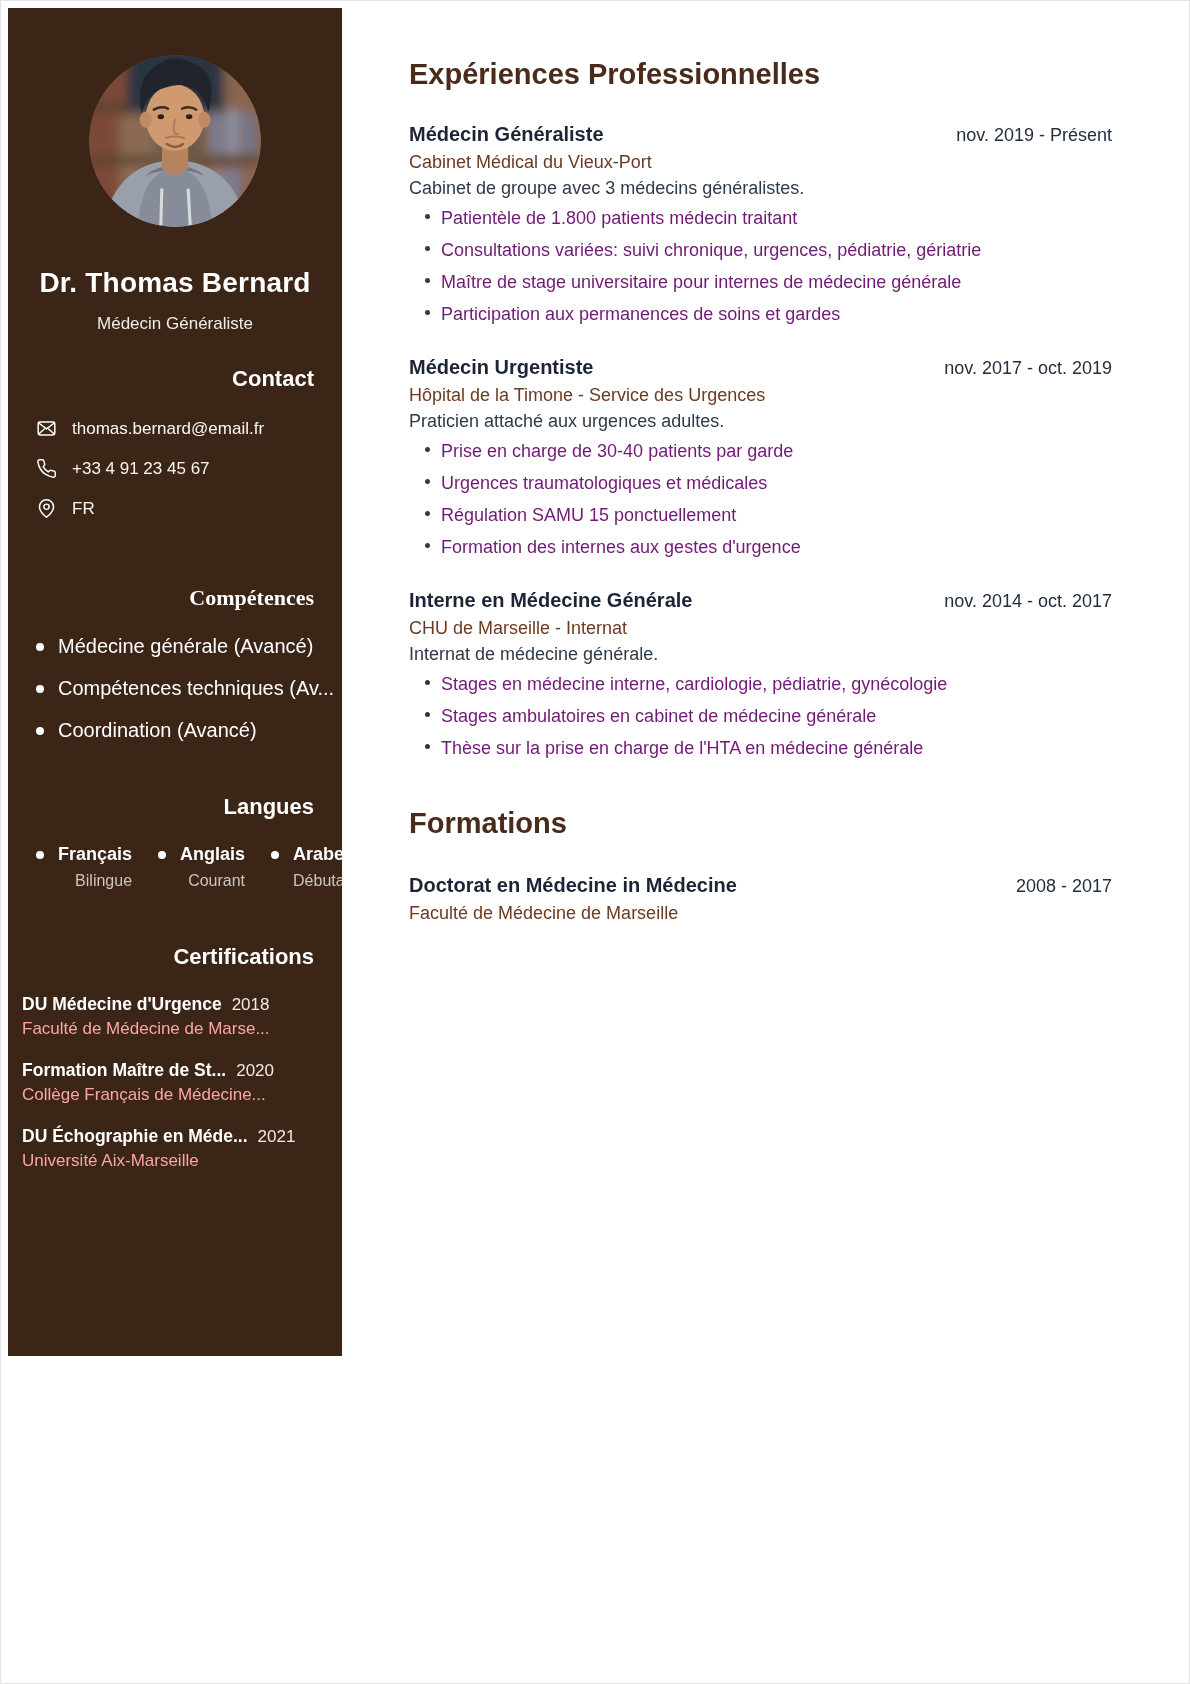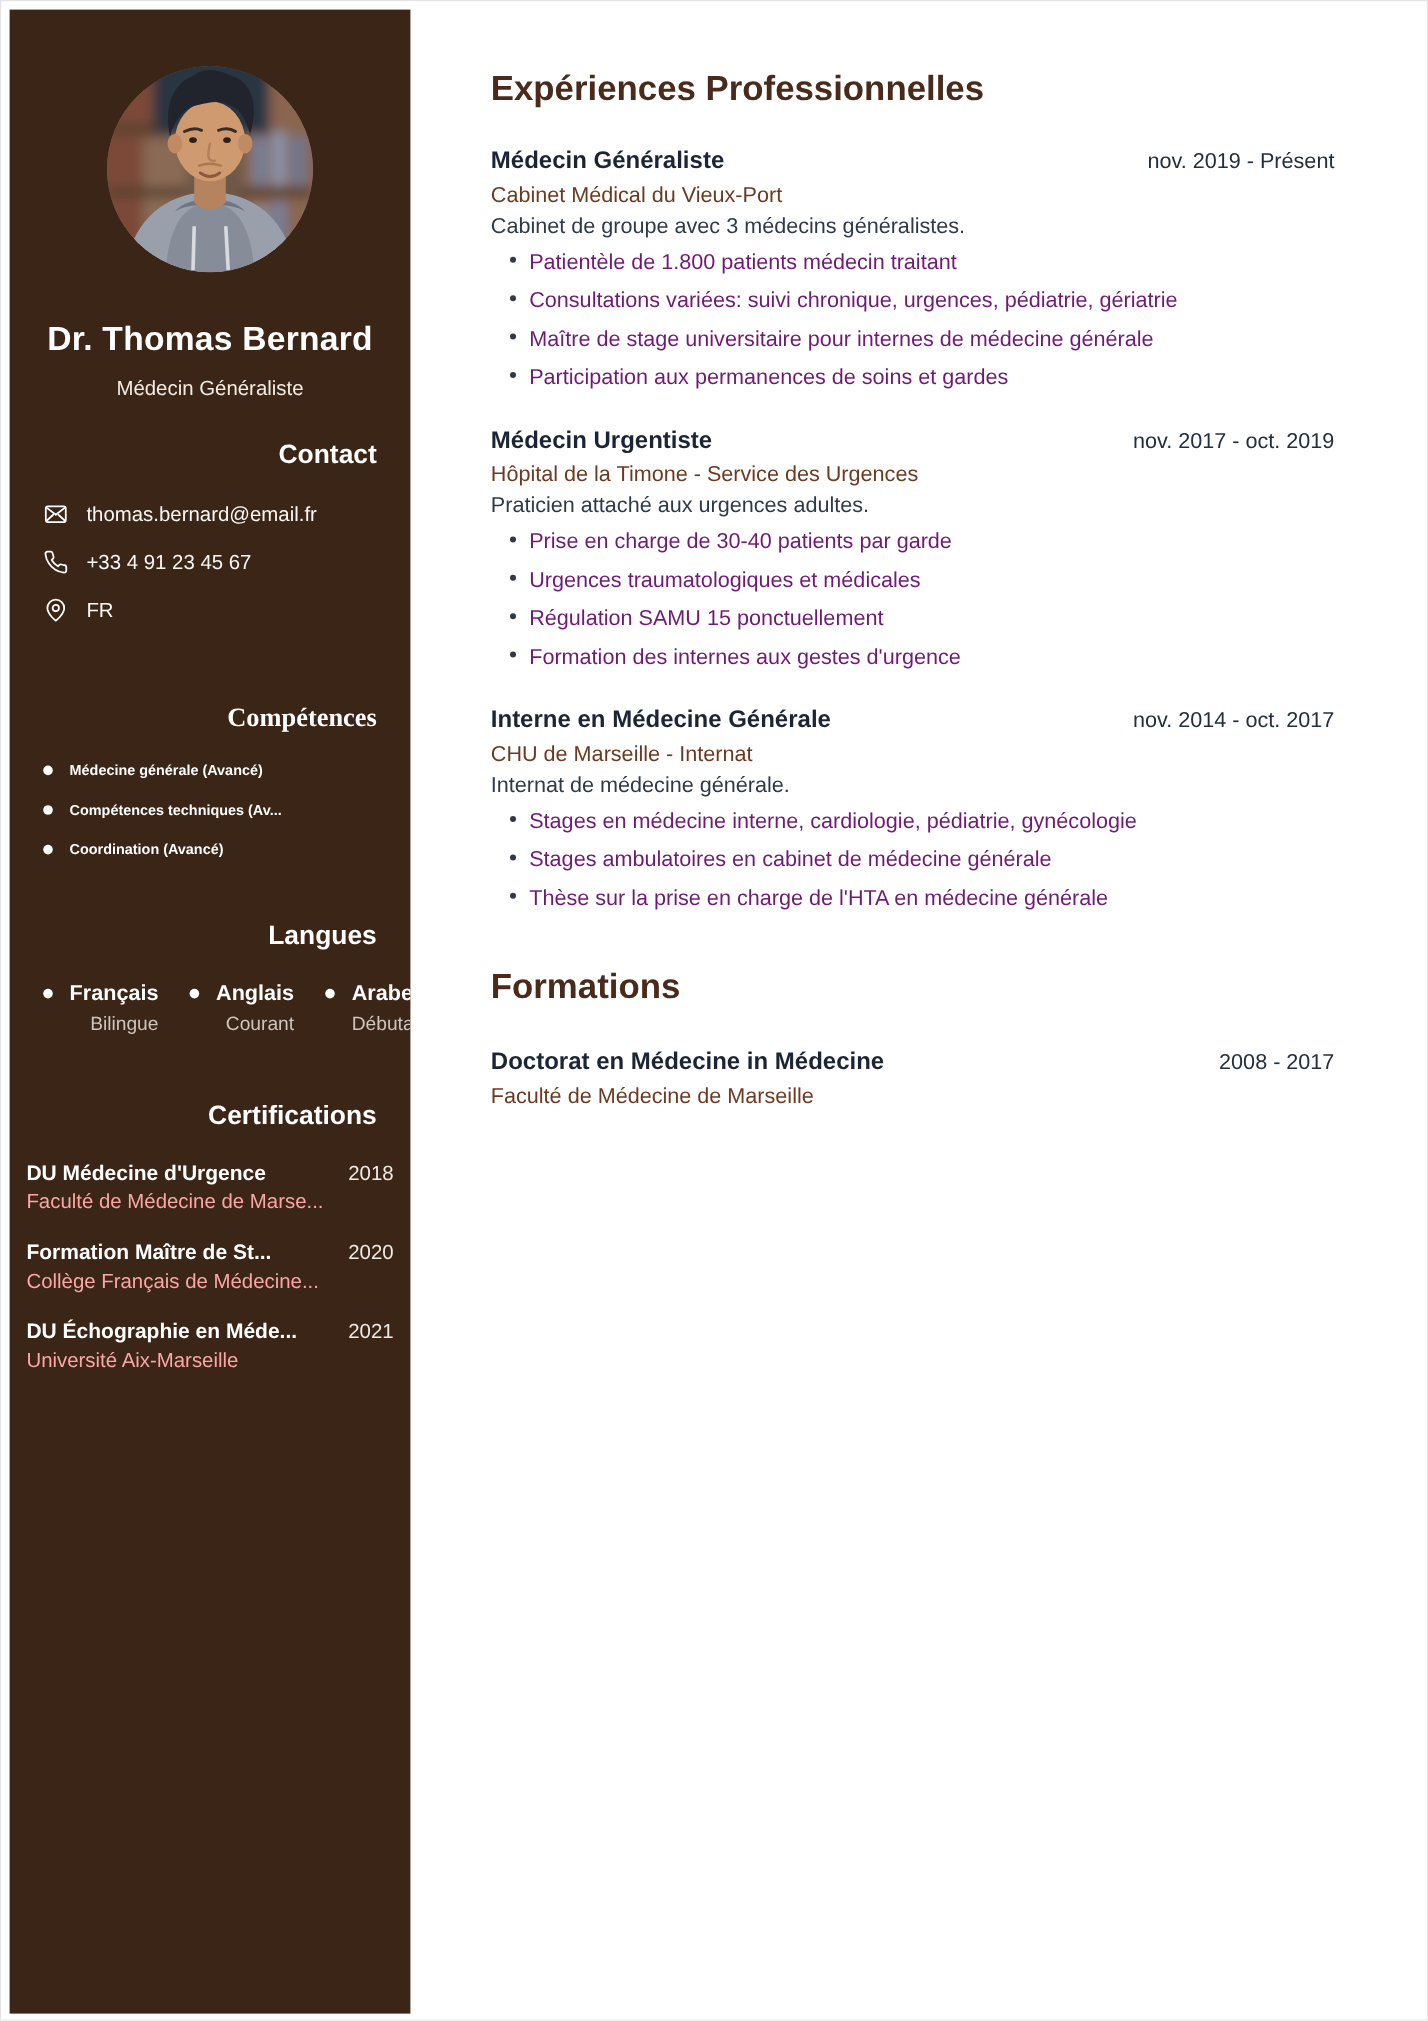--- a/index.html
+++ b/index.html
@@ -21,7 +21,7 @@
     left: 7px;
     top: 7px;
     width: 334px;
-    height: 1670px;
+    height: 1348px;
     background: #3a2517;
     color: #ffffff;
     overflow: hidden;

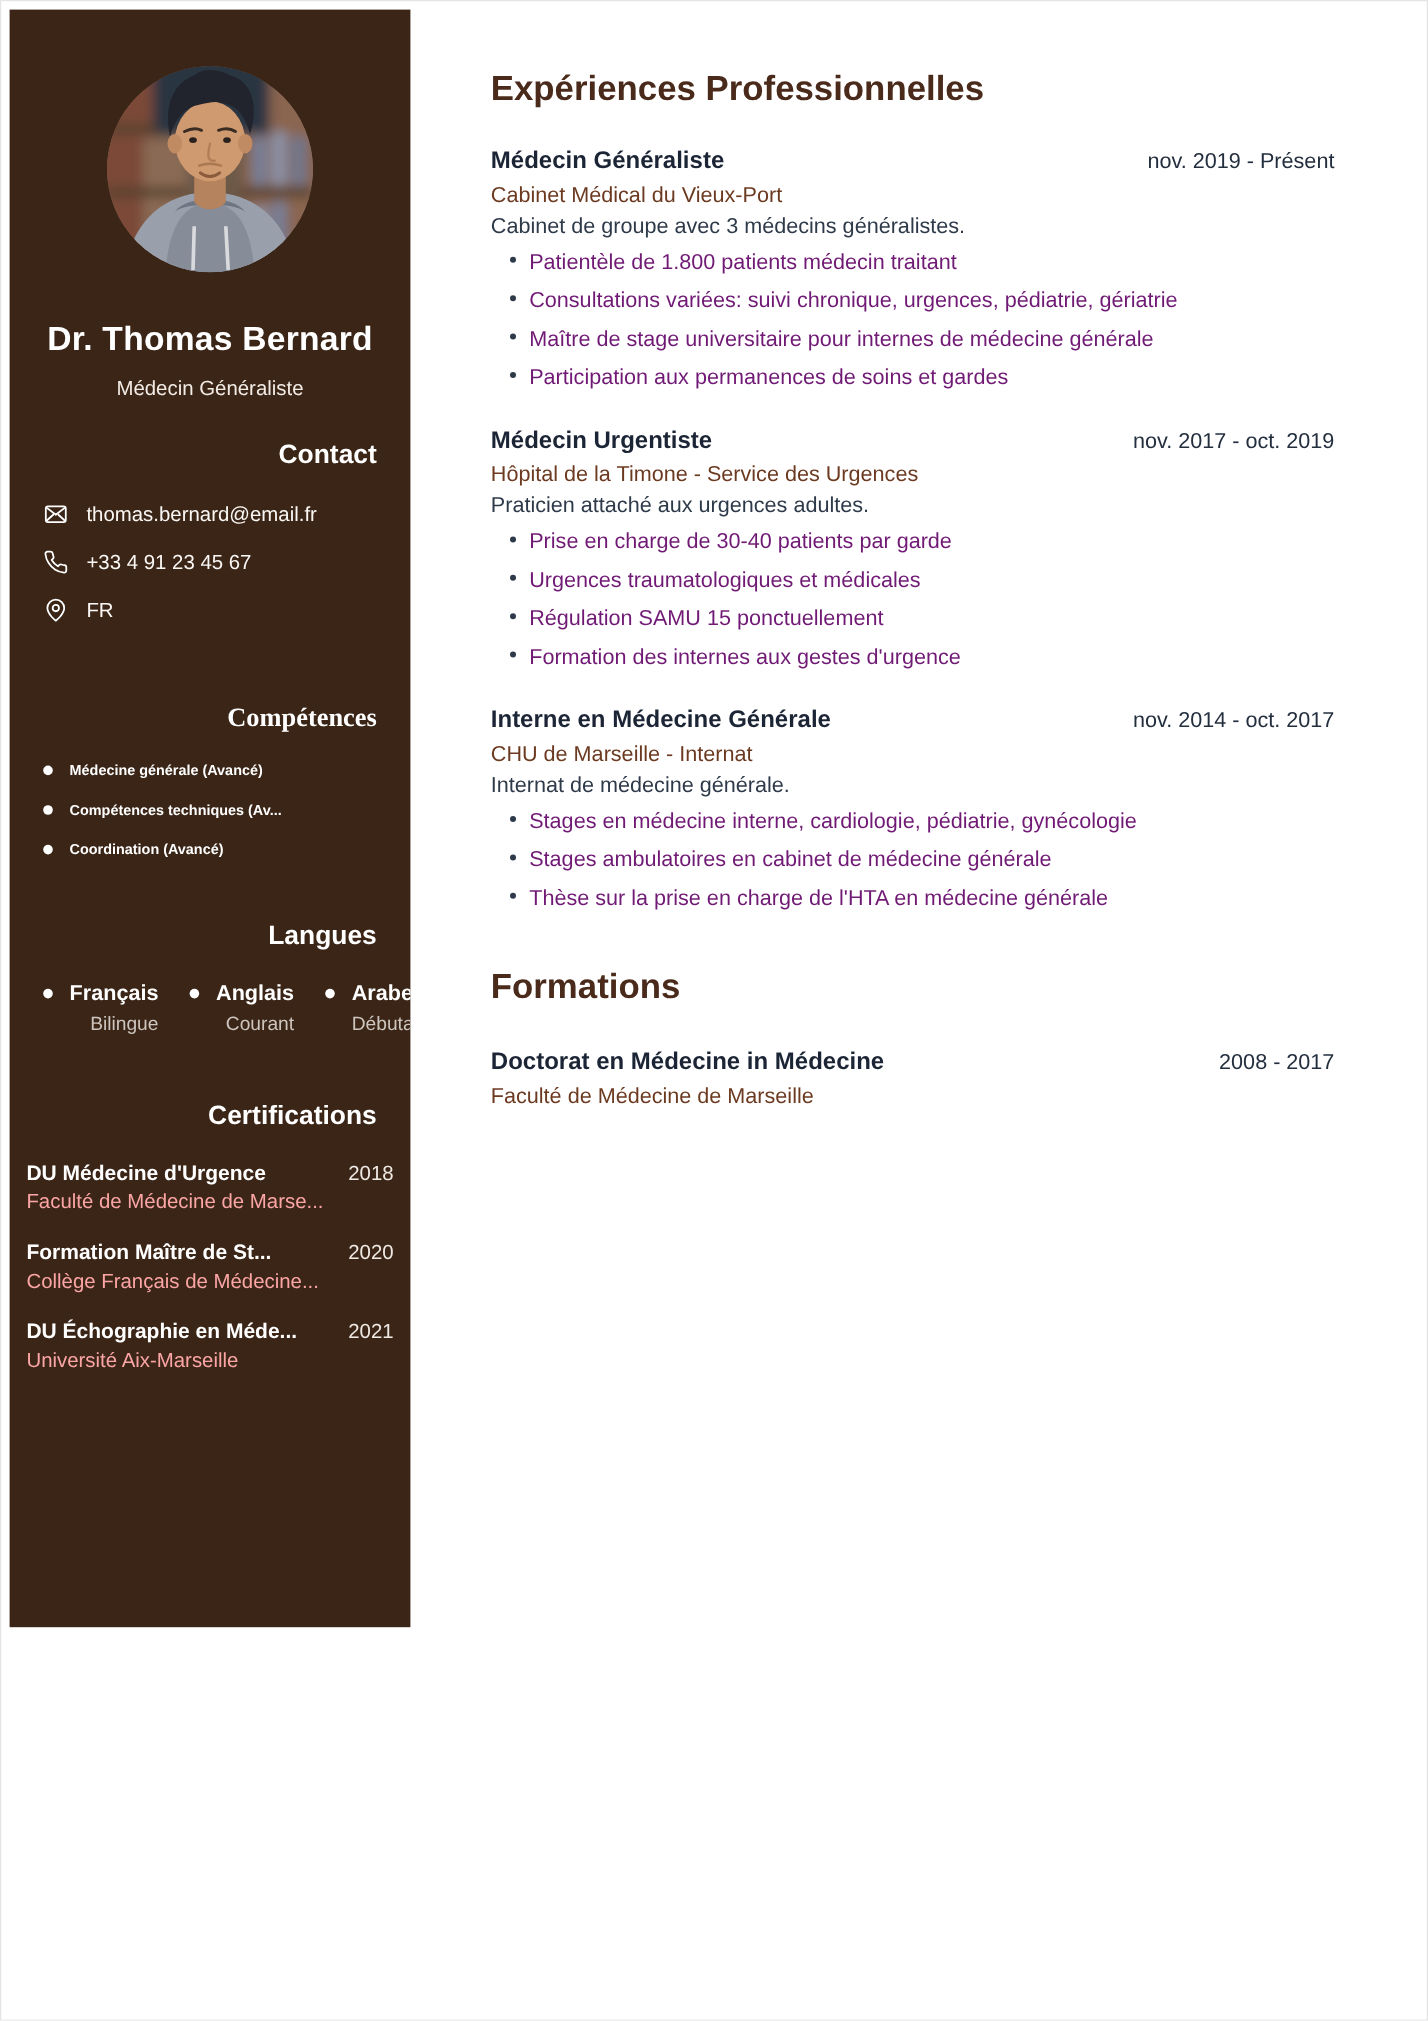--- a/index.html
+++ b/index.html
@@ -65,7 +65,7 @@
     width: 8px; height: 8px; border-radius: 50%;
     background: #ffffff; flex: 0 0 auto;
   }
-  .skill-text { font-size: 12px; font-weight: 700; color: #ffffff; white-space: nowrap; }
+  .skill-text { font-size: 20px; font-weight: 400; color: #ffffff; white-space: nowrap; }
 
   .heading-langs { margin-top: 52px; }
   .lang-list { margin-top: 24px; display: flex; flex-direction: row; gap: 26px; }

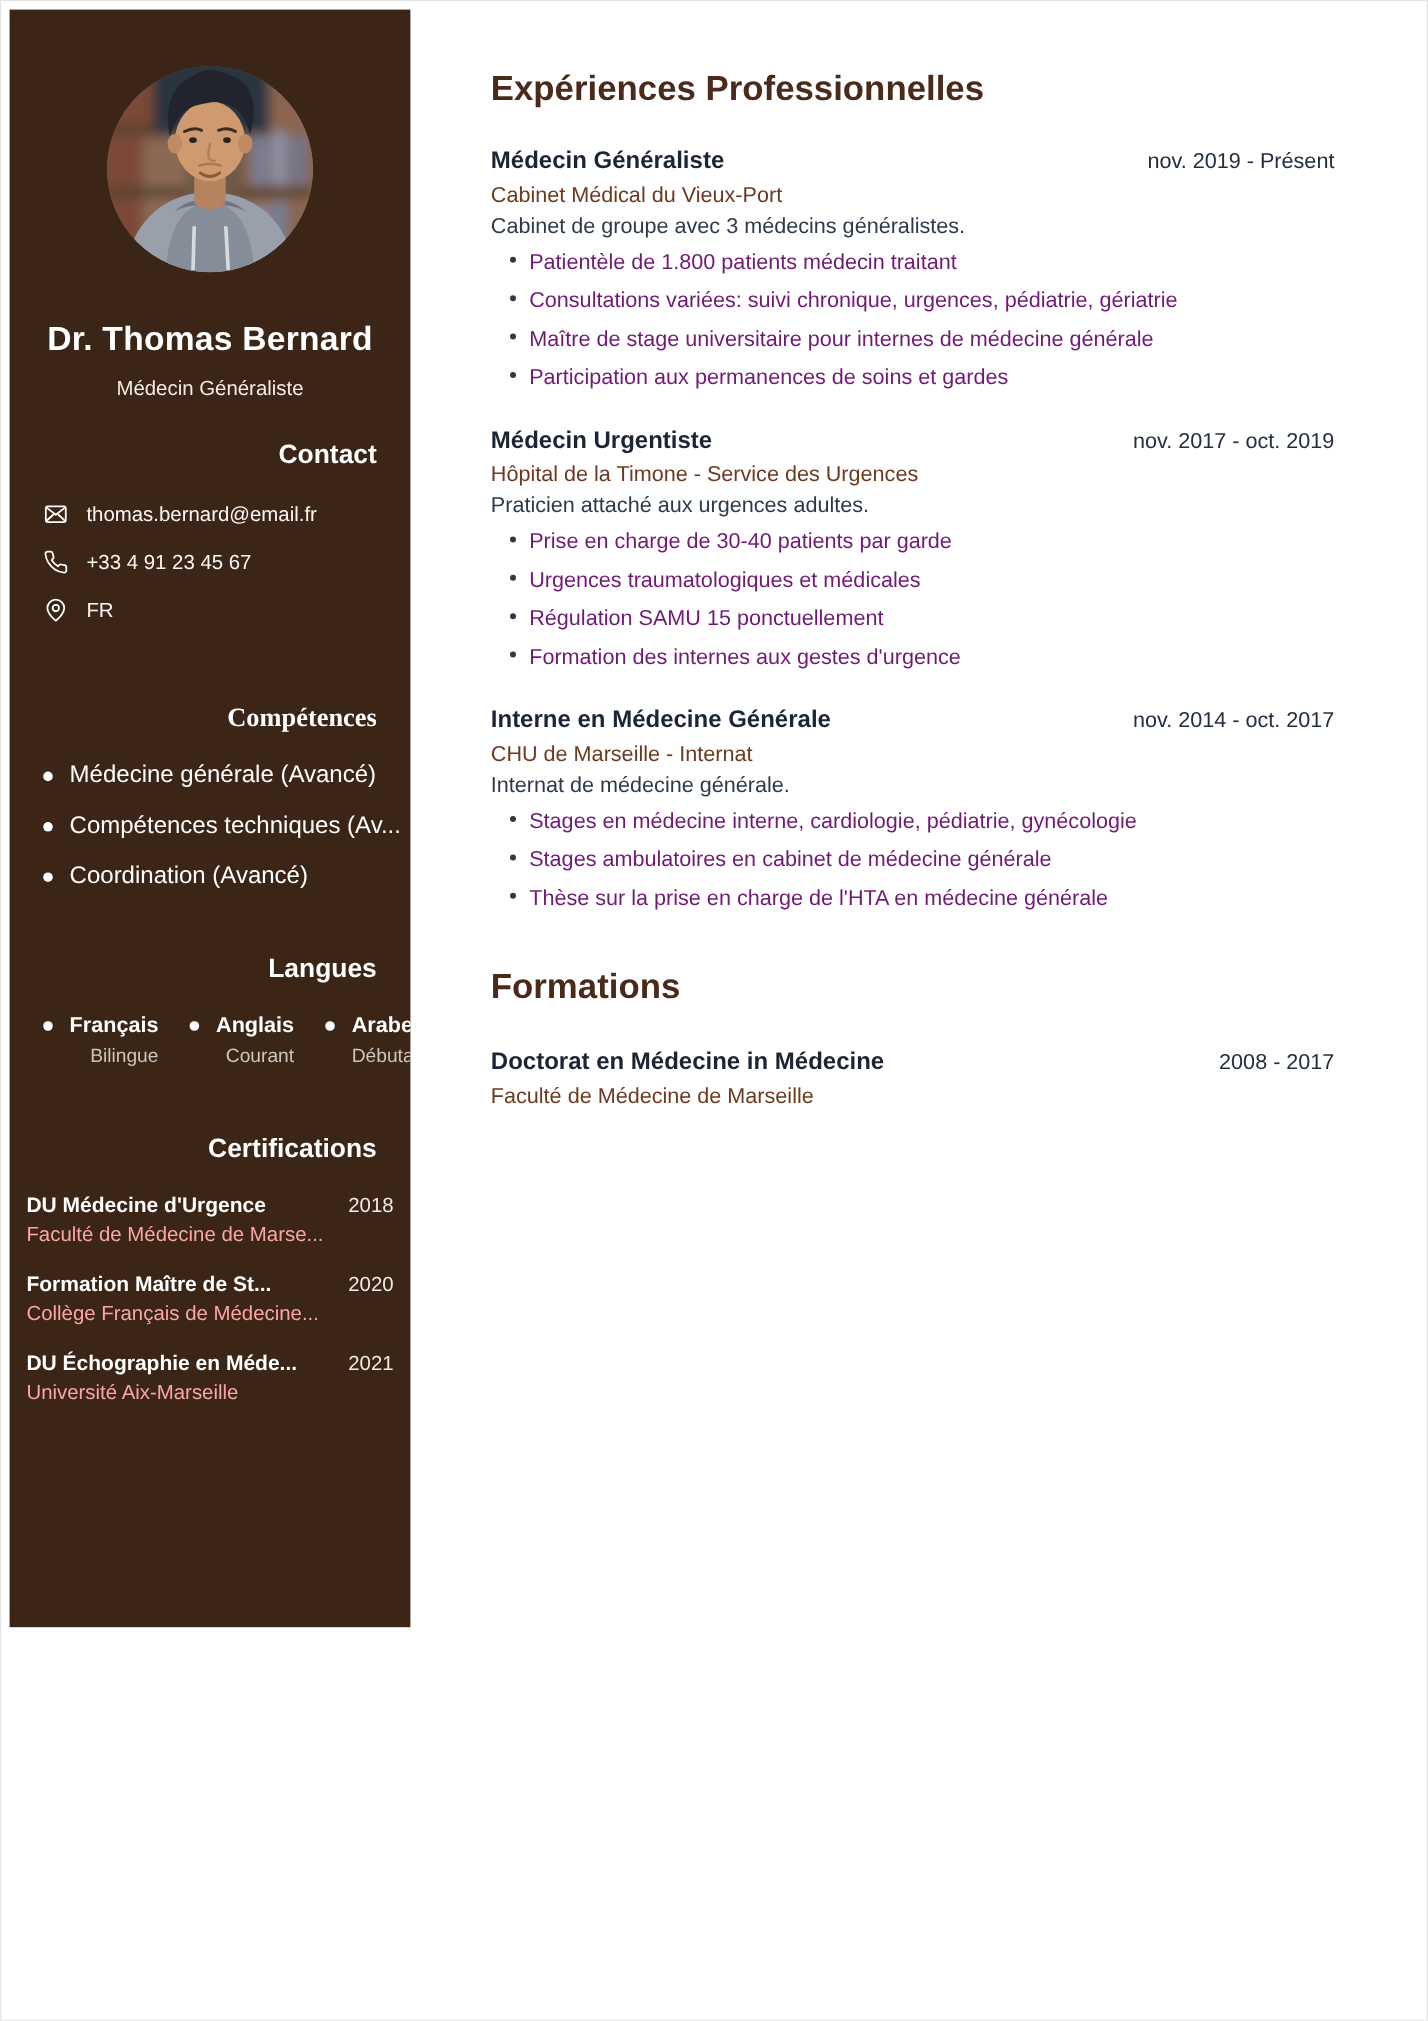--- a/index.html
+++ b/index.html
@@ -74,7 +74,7 @@
 
   .heading-certs { margin-top: 54px; }
   .cert-list { margin-top: 24px; padding: 0 14px; display: flex; flex-direction: column; gap: 21px; }
-  .cert-top { display: flex; justify-content: space-between; align-items: baseline; gap: 10px; }
+  .cert-top { display: flex; justify-content: flex-start; align-items: baseline; gap: 10px; }
   .cert-title { font-size: 17.5px; font-weight: 700; color: #ffffff; white-space: nowrap; }
   .cert-year { font-size: 17px; color: #f0eae5; }
   .cert-org { margin-top: 4px; font-size: 17px; color: #fca5a5; white-space: nowrap; }

